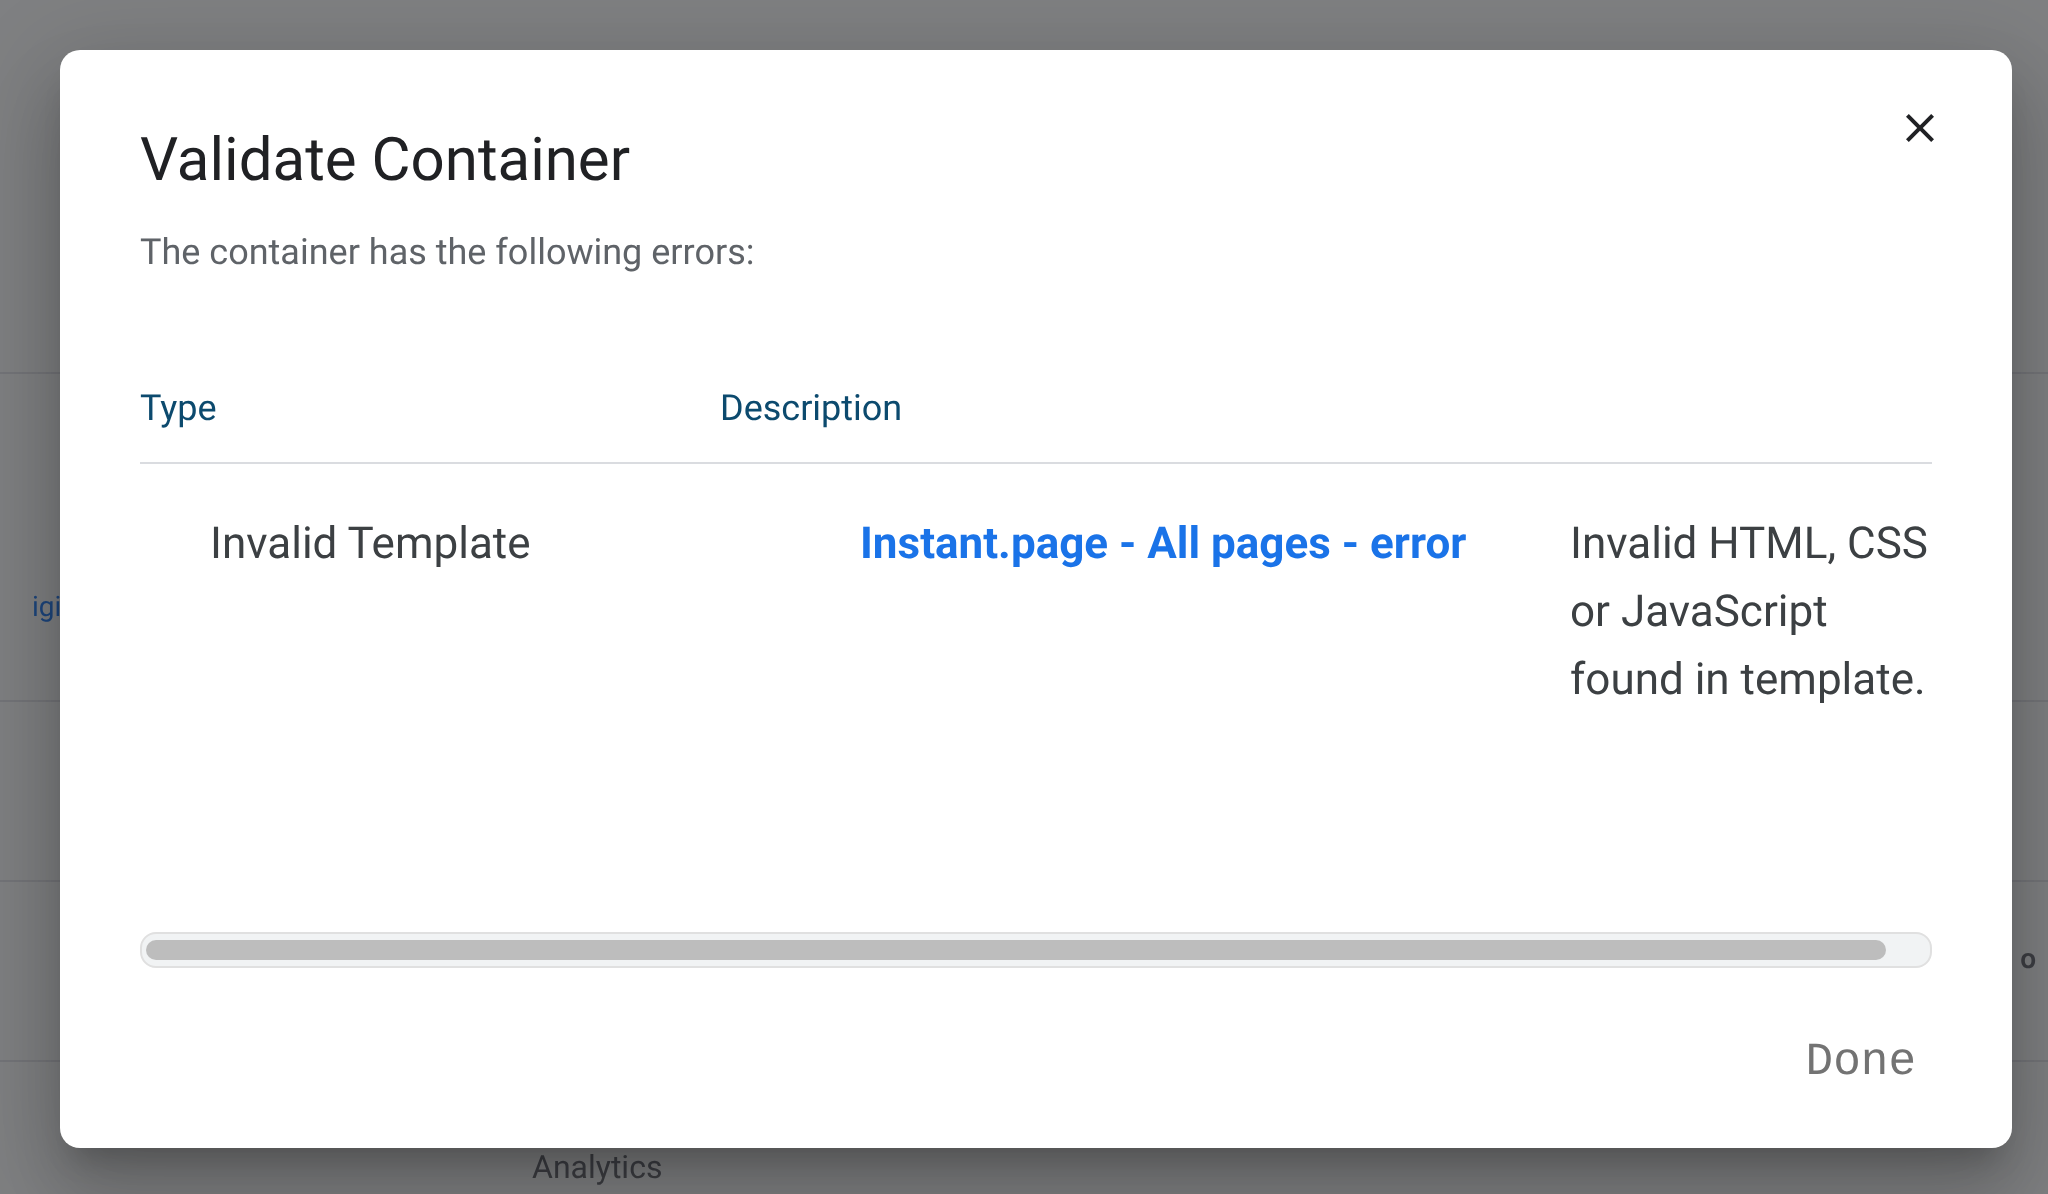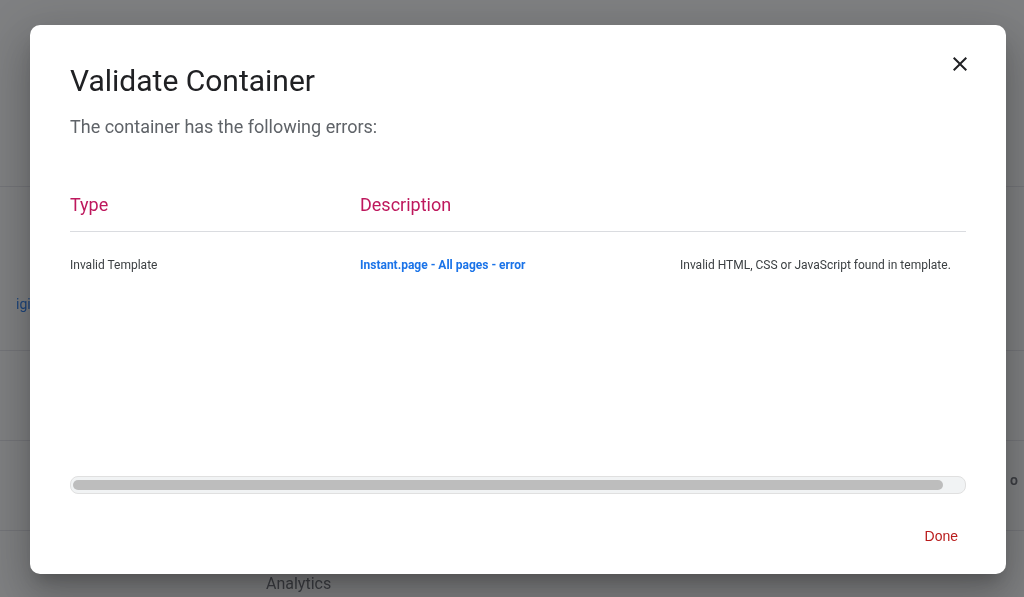--- a/index.html
+++ b/index.html
@@ -73,7 +73,7 @@
     }
     .table-header .cell {
       font-size: 18px;
-      color: #be185d;
+      color: #0c4a6e;
       font-weight: 400;
     }
     .table-body .cell {

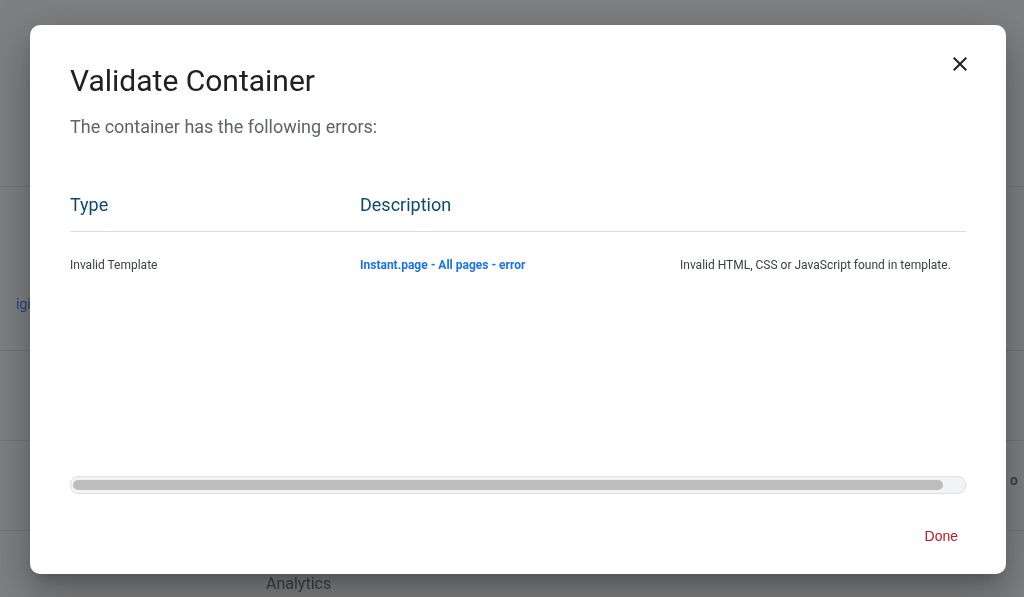--- a/index.html
+++ b/index.html
@@ -78,9 +78,10 @@
     }
     .table-body .cell {
       padding-top: 24px;
-      font-size: 12px;
+      font-size: 22px;
       color: #3c4043;
       line-height: 1.55;
+      margin-left: 35px;
     }
     .table-body .loc-link {
       color: #1a73e8; text-decoration: none;

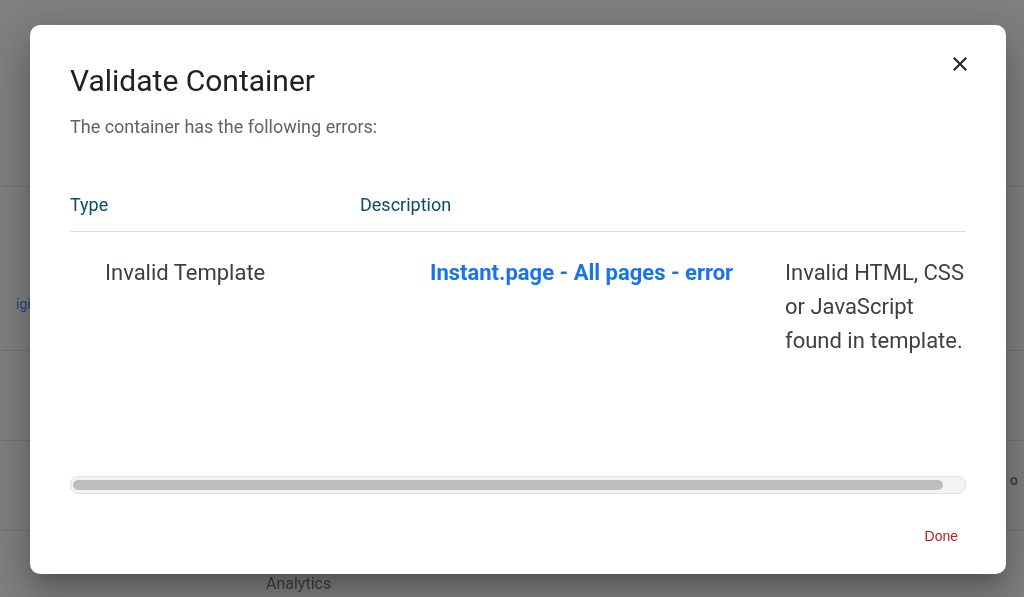--- a/index.html
+++ b/index.html
@@ -109,10 +109,10 @@
     }
     .done-btn {
       border: none; background: transparent;
-      color: #b91c1c; font-size: 14px; font-weight: 500;
+      color: #737373; font-size: 23px; font-weight: 500;
       cursor: pointer;
       padding: 6px 8px;
-      font-family: Liberation Sans, sans-serif;
+      font-family: Liberation Mono, monospace;
     }
   </style>
 </head>

